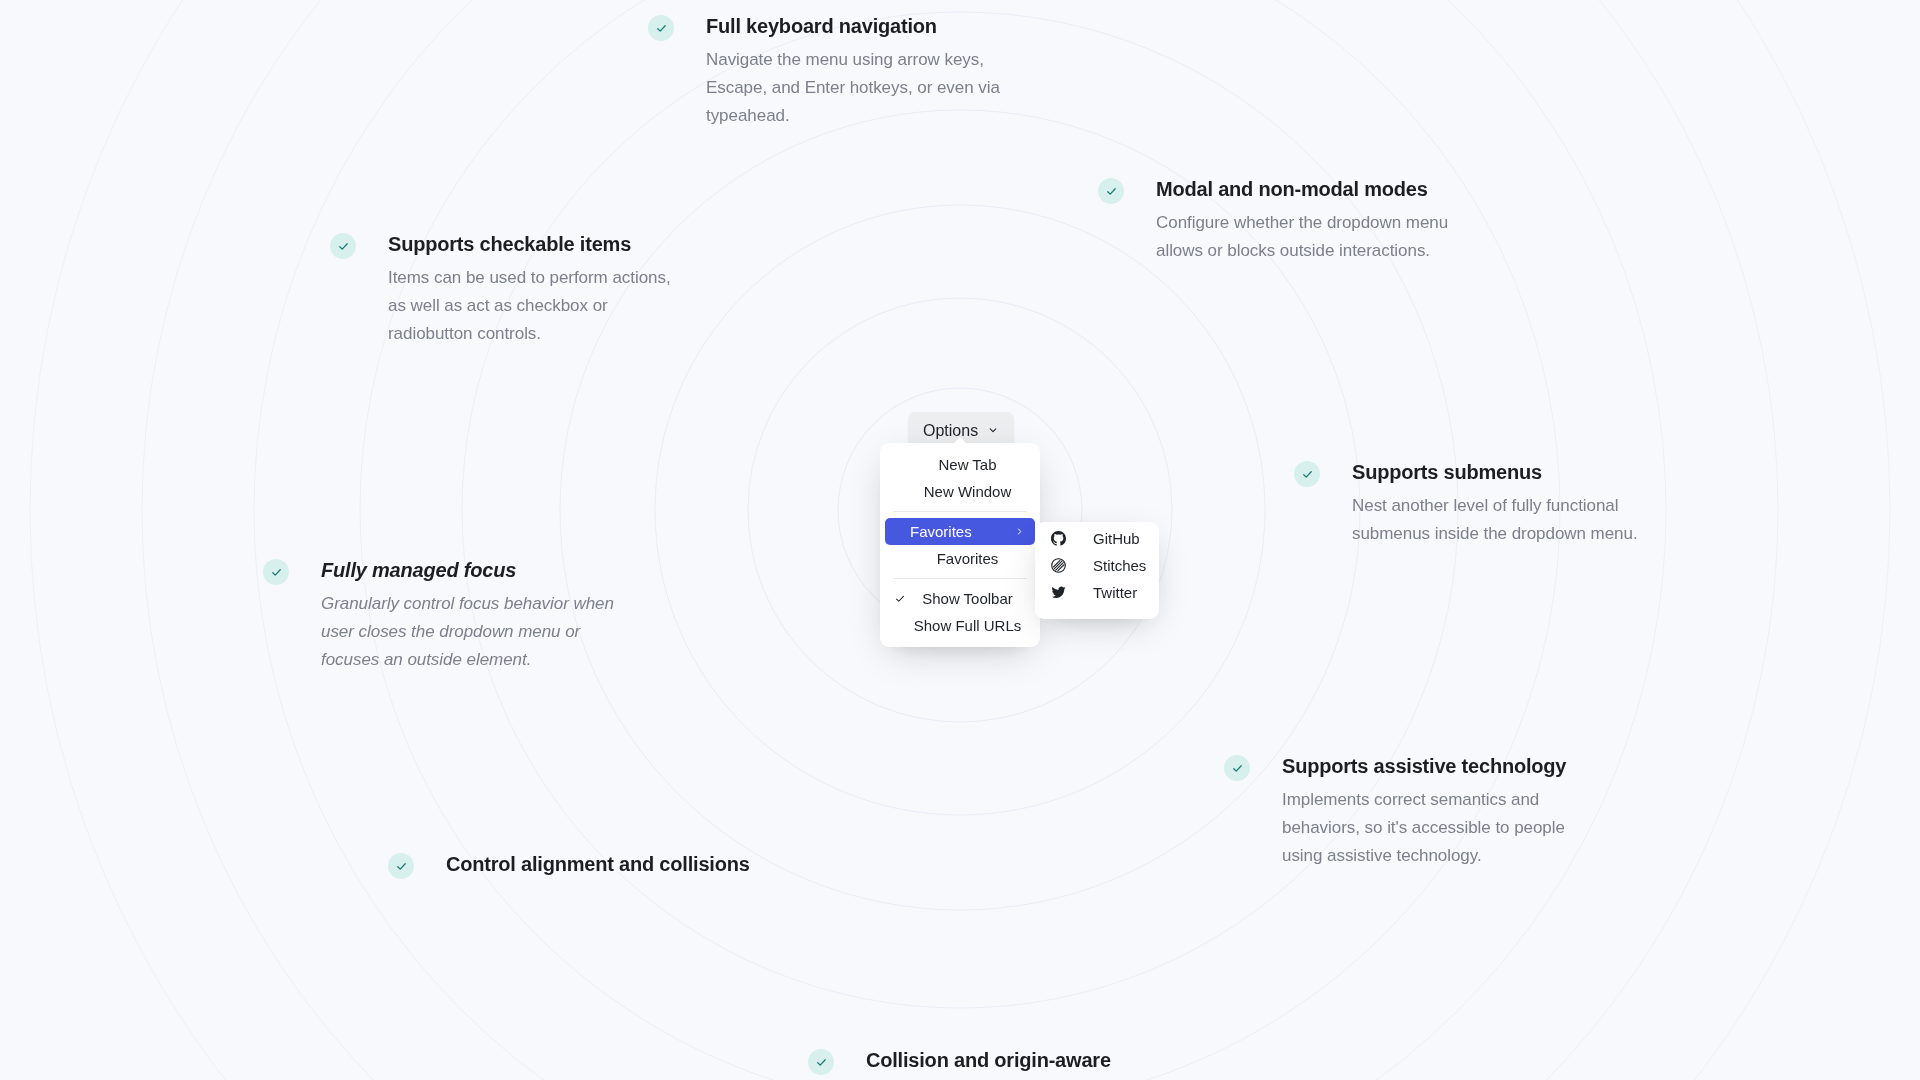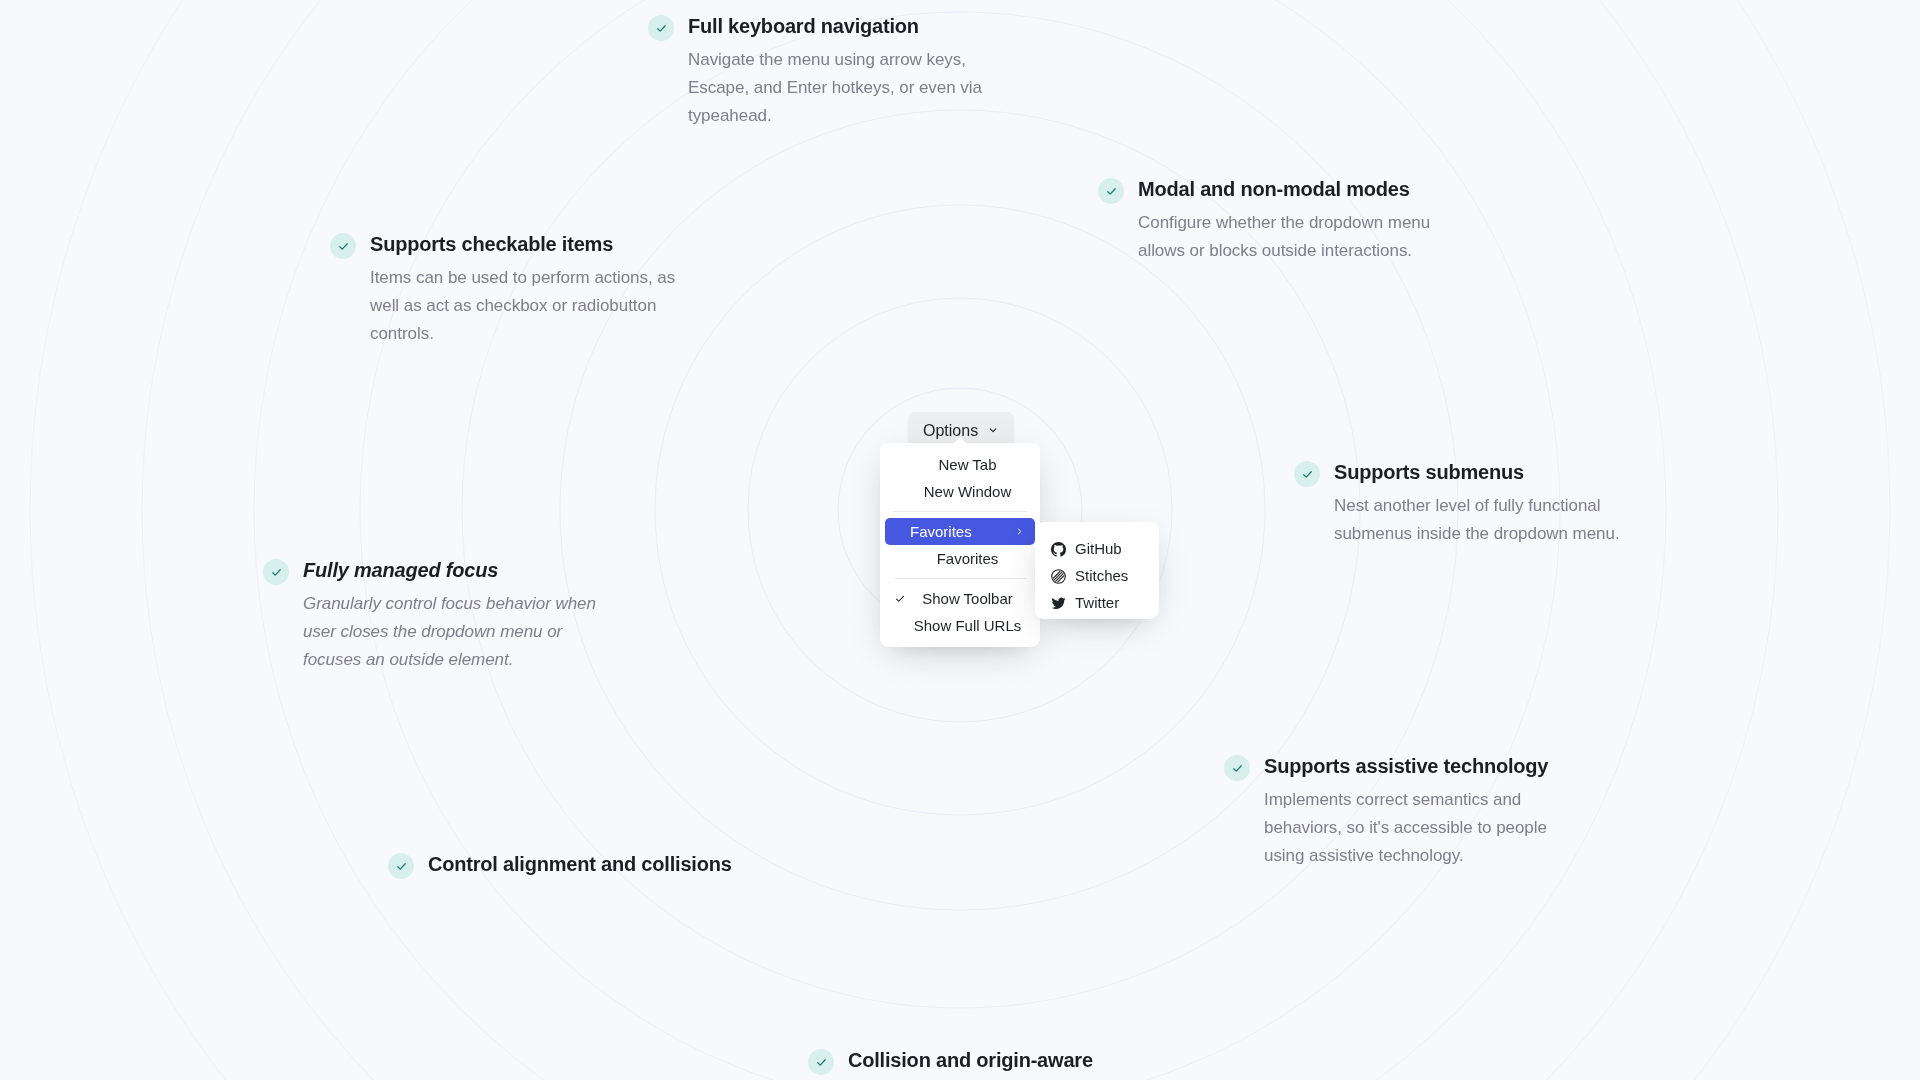--- a/index.html
+++ b/index.html
@@ -32,7 +32,7 @@
     position: absolute;
     display: flex;
     align-items: flex-start;
-    gap: 14px;
+    gap: 32px;
     z-index: 2;
   }
 

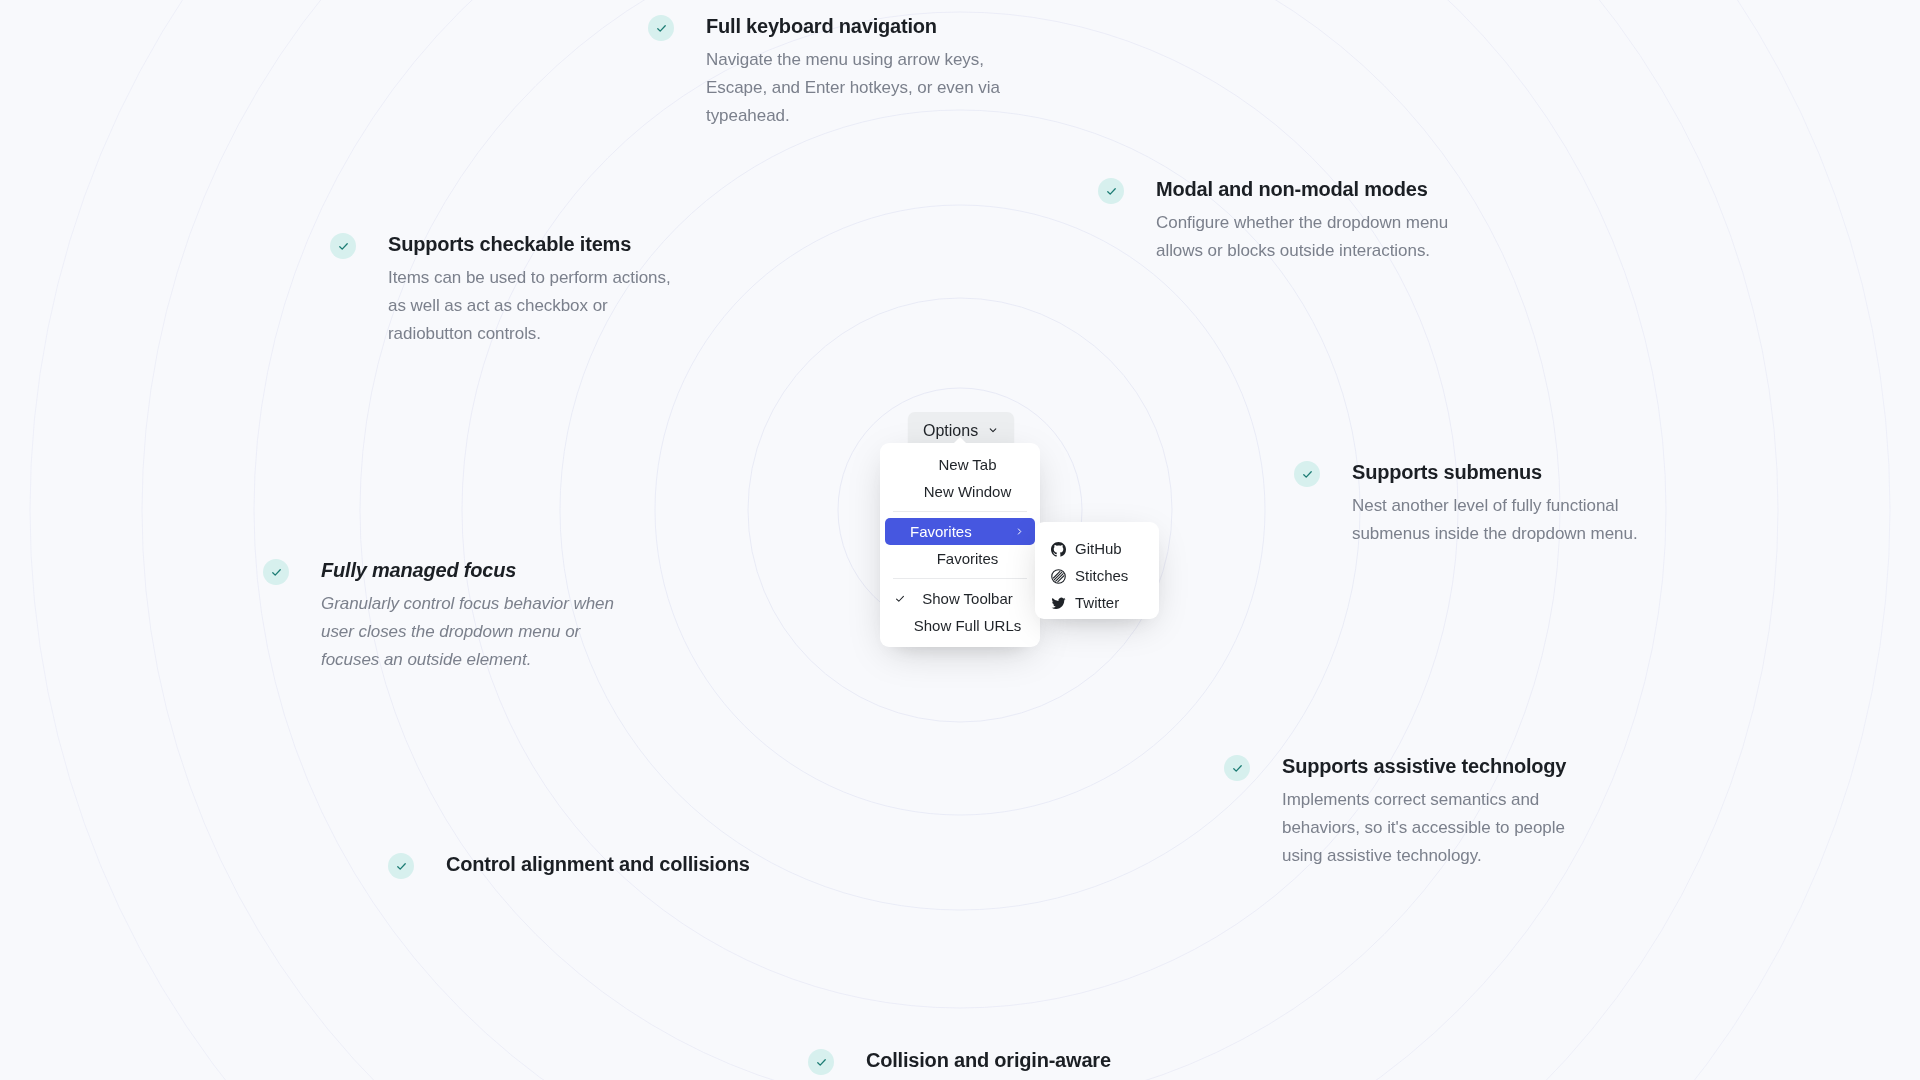--- a/index.html
+++ b/index.html
@@ -171,8 +171,8 @@
 
   .sub-item {
     display: flex;
-    align-items: flex-end;
-    gap: 9px;
+    align-items: flex-start;
+    gap: 27px;
     height: 27px;
     margin: 0 5px;
     padding: 0 10px;

